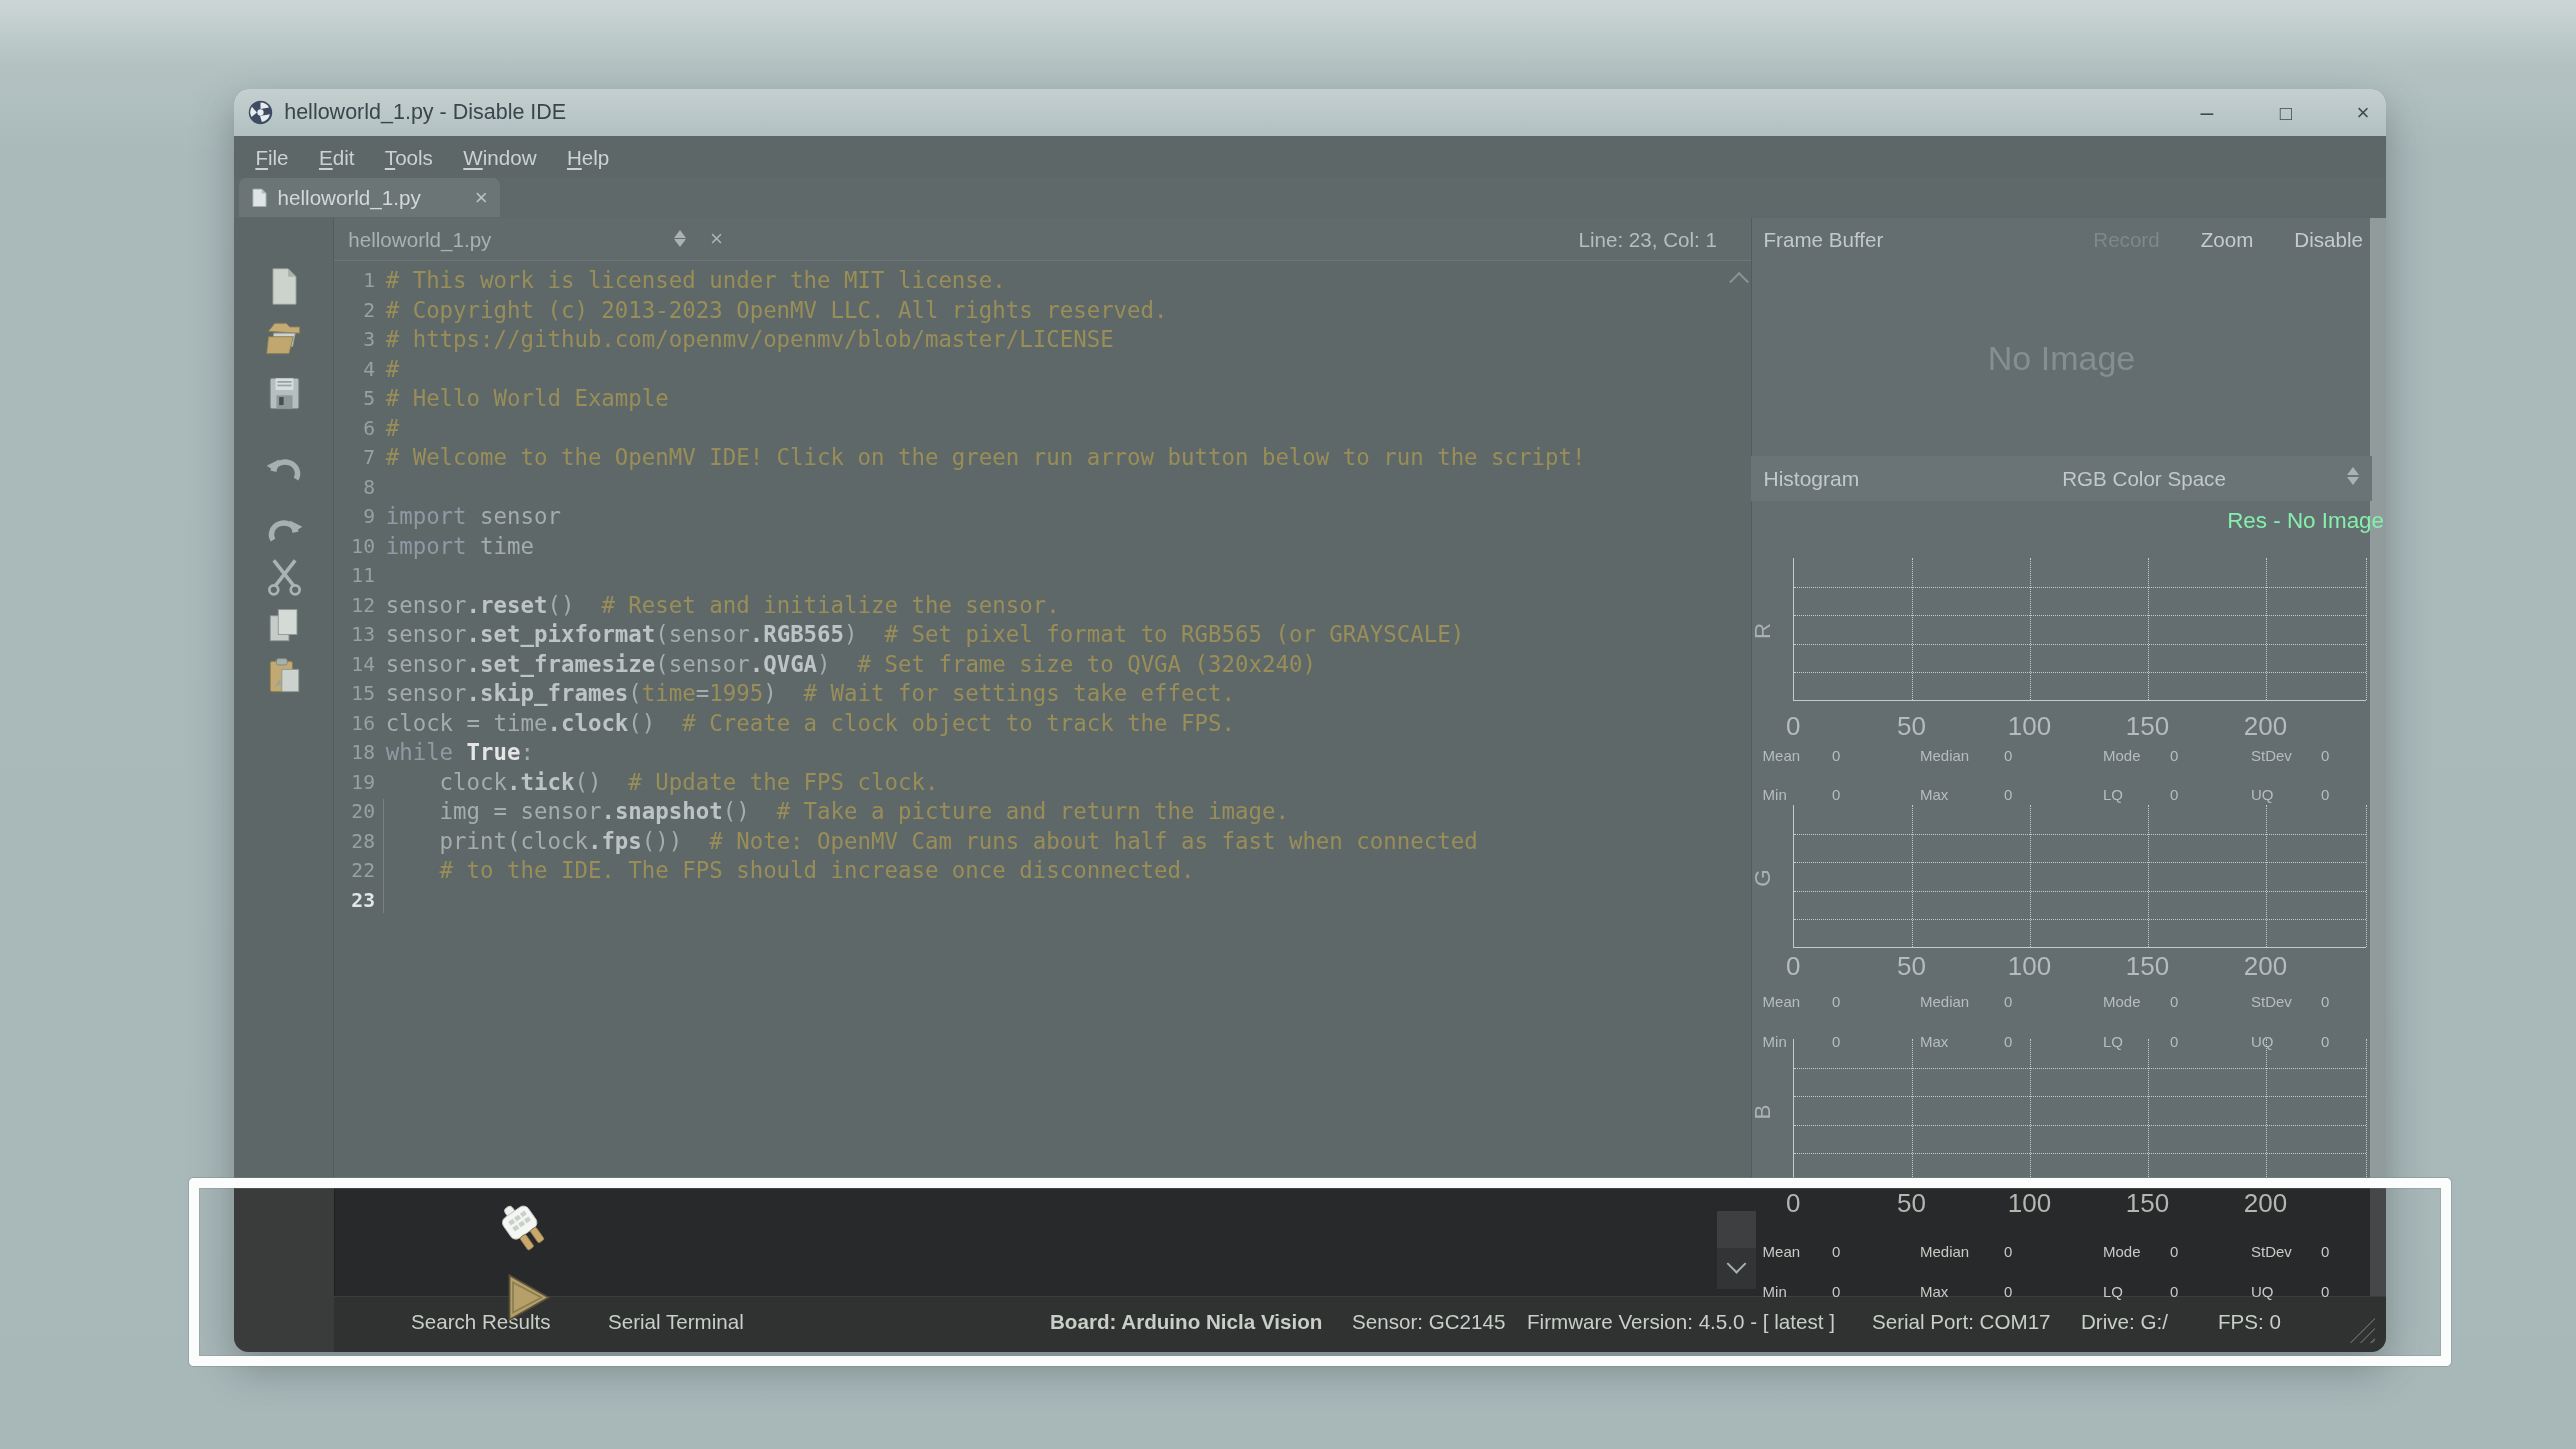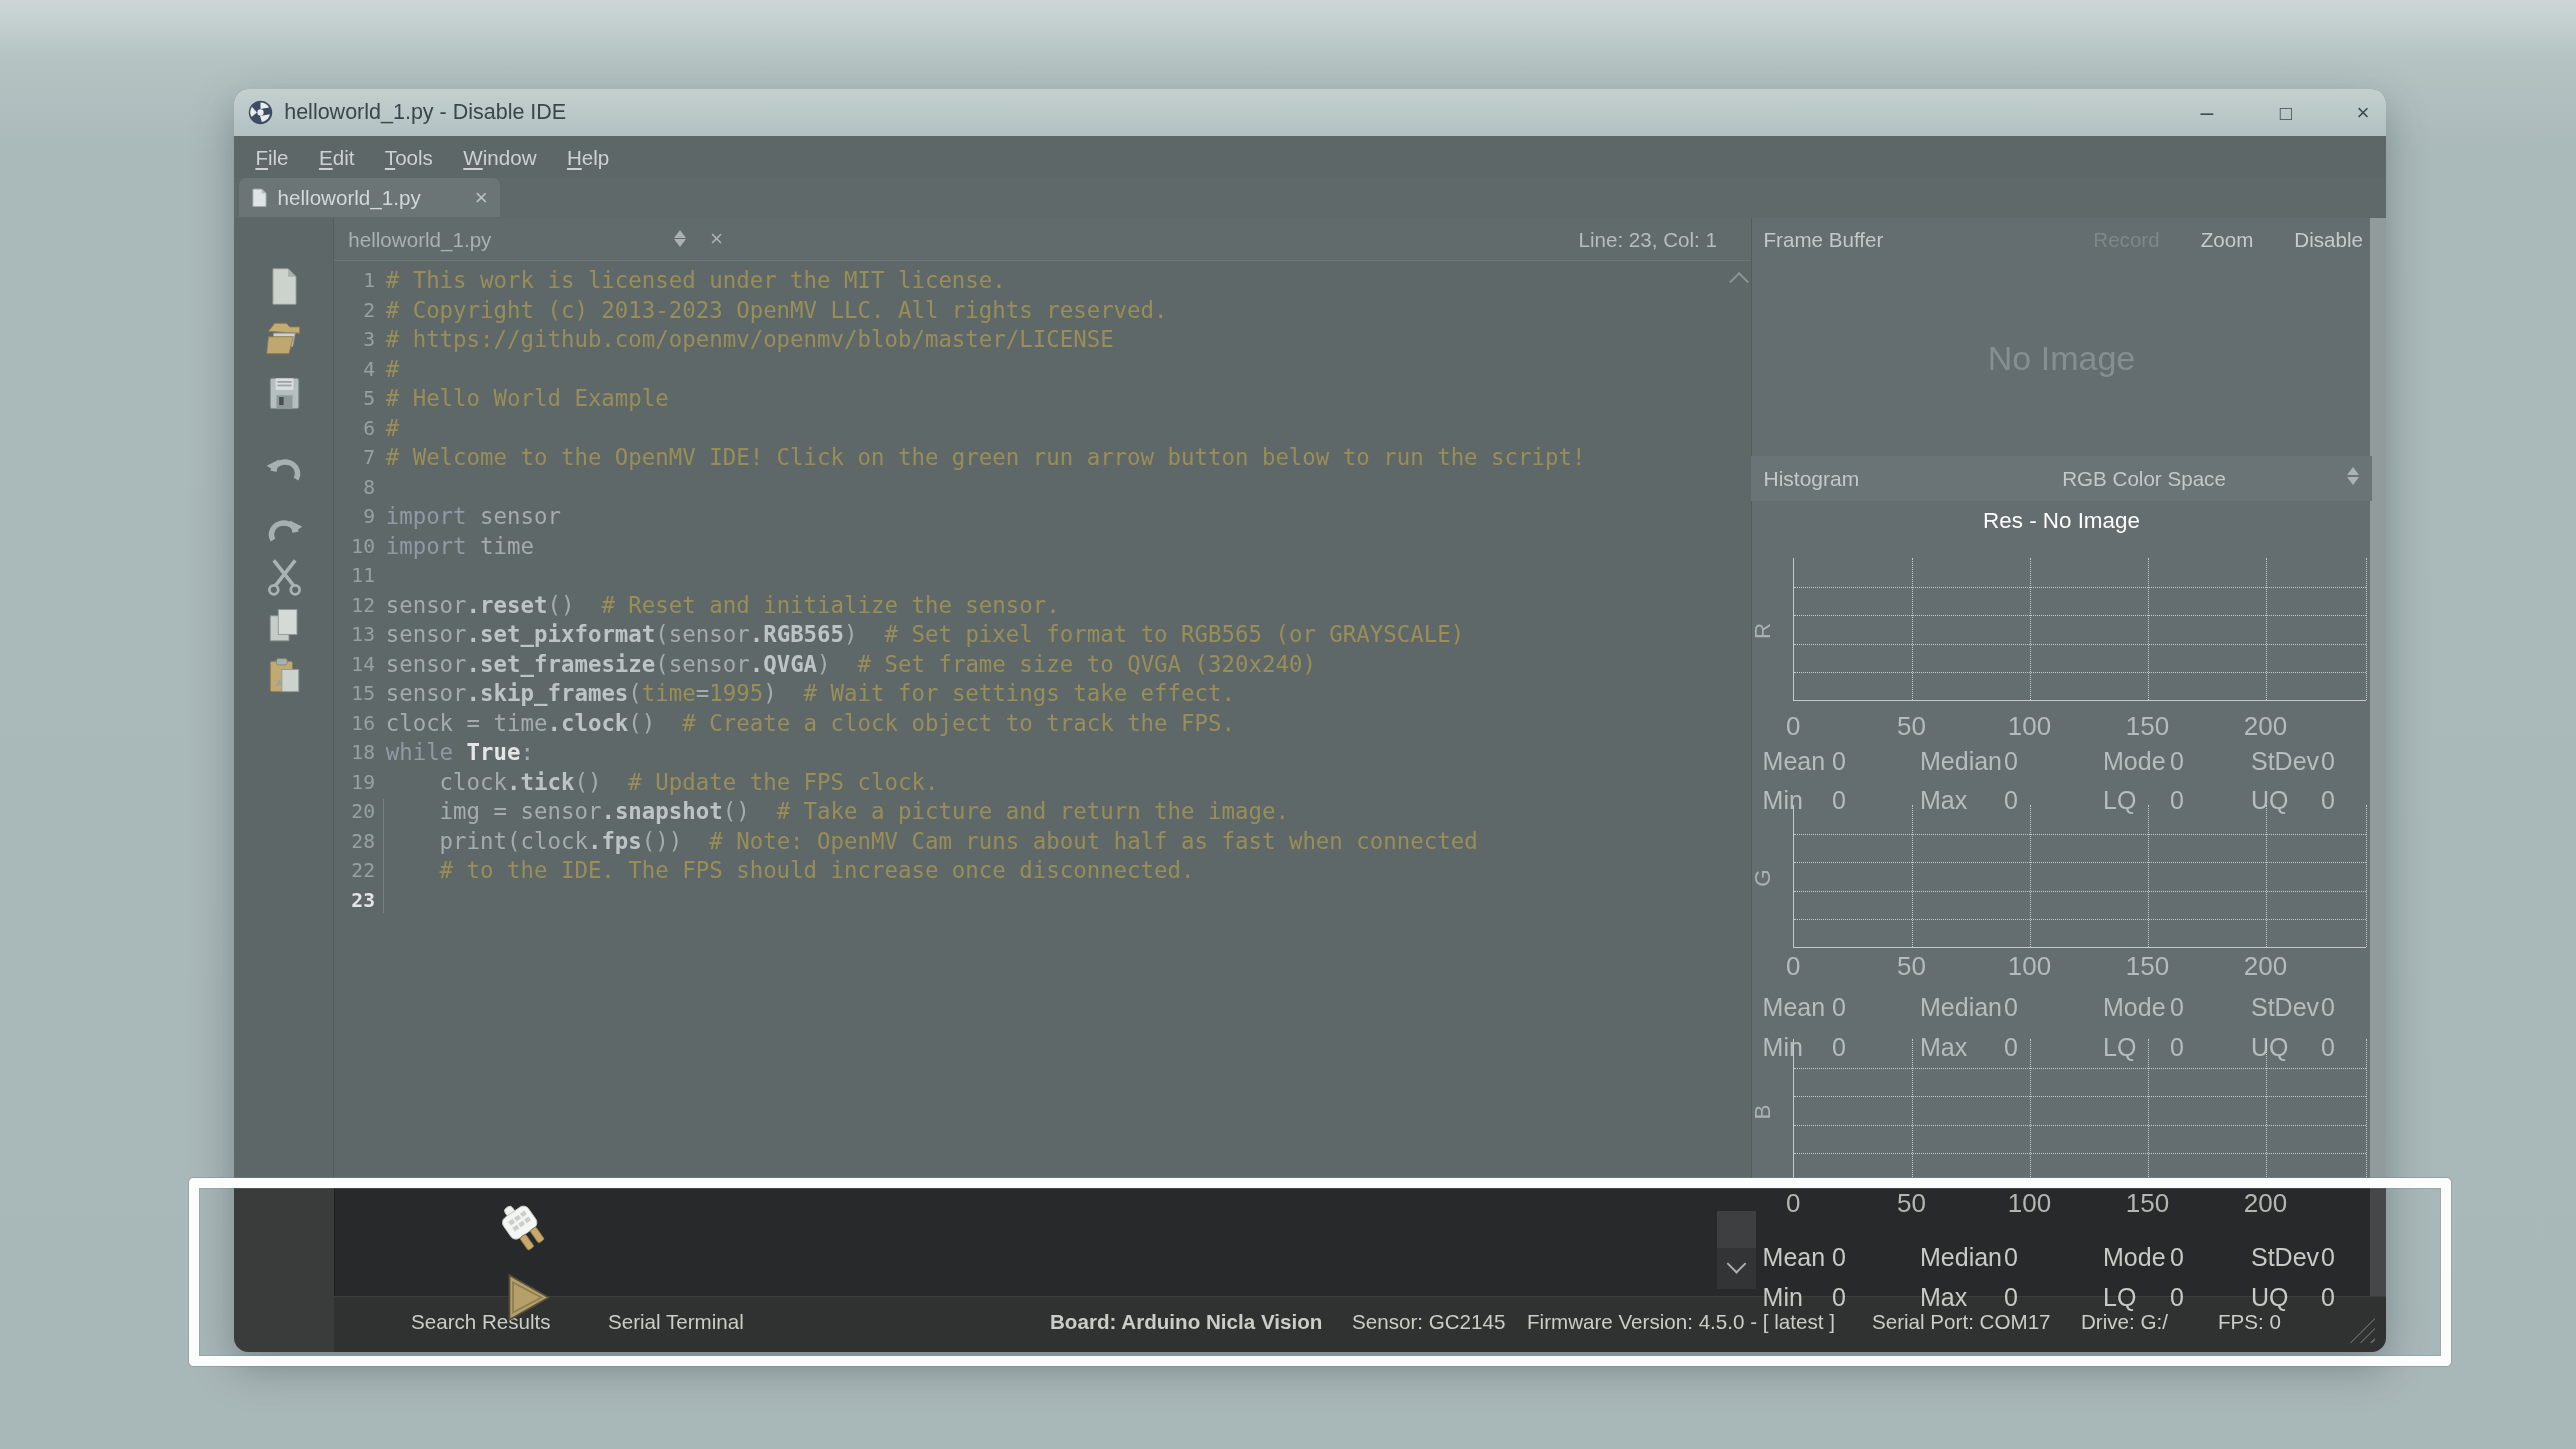--- a/index.html
+++ b/index.html
@@ -76,7 +76,7 @@
   .hist-title{position:absolute;left:12.5px;top:10.7px;color:#c2c9ca;font-size:21px}
   .hist-cs{position:absolute;left:250px;top:10.7px;width:286px;text-align:center;color:#c2c9ca;font-size:20.6px}
   .hist-spin{right:12.5px;top:9px}
-  .res-label{position:absolute;left:0;top:290px;width:621px;text-align:center;color:#ffffff;font-size:22.4px}
+  .res-label{position:absolute;left:12px;top:290px;width:621px;text-align:right;color:#86efac;font-size:22.4px}
   .plot{position:absolute;left:42px;width:573px;height:143px;border-left:1.8px solid #c2caca;border-bottom:1.8px solid #c2caca;box-sizing:border-box}
   .gl-h{position:absolute;left:0;right:0;height:0;border-top:0.9px dotted rgba(212,220,220,.85)}
   .gl-v{position:absolute;top:0;bottom:0;width:0;border-left:0.9px dotted rgba(212,220,220,.85)}

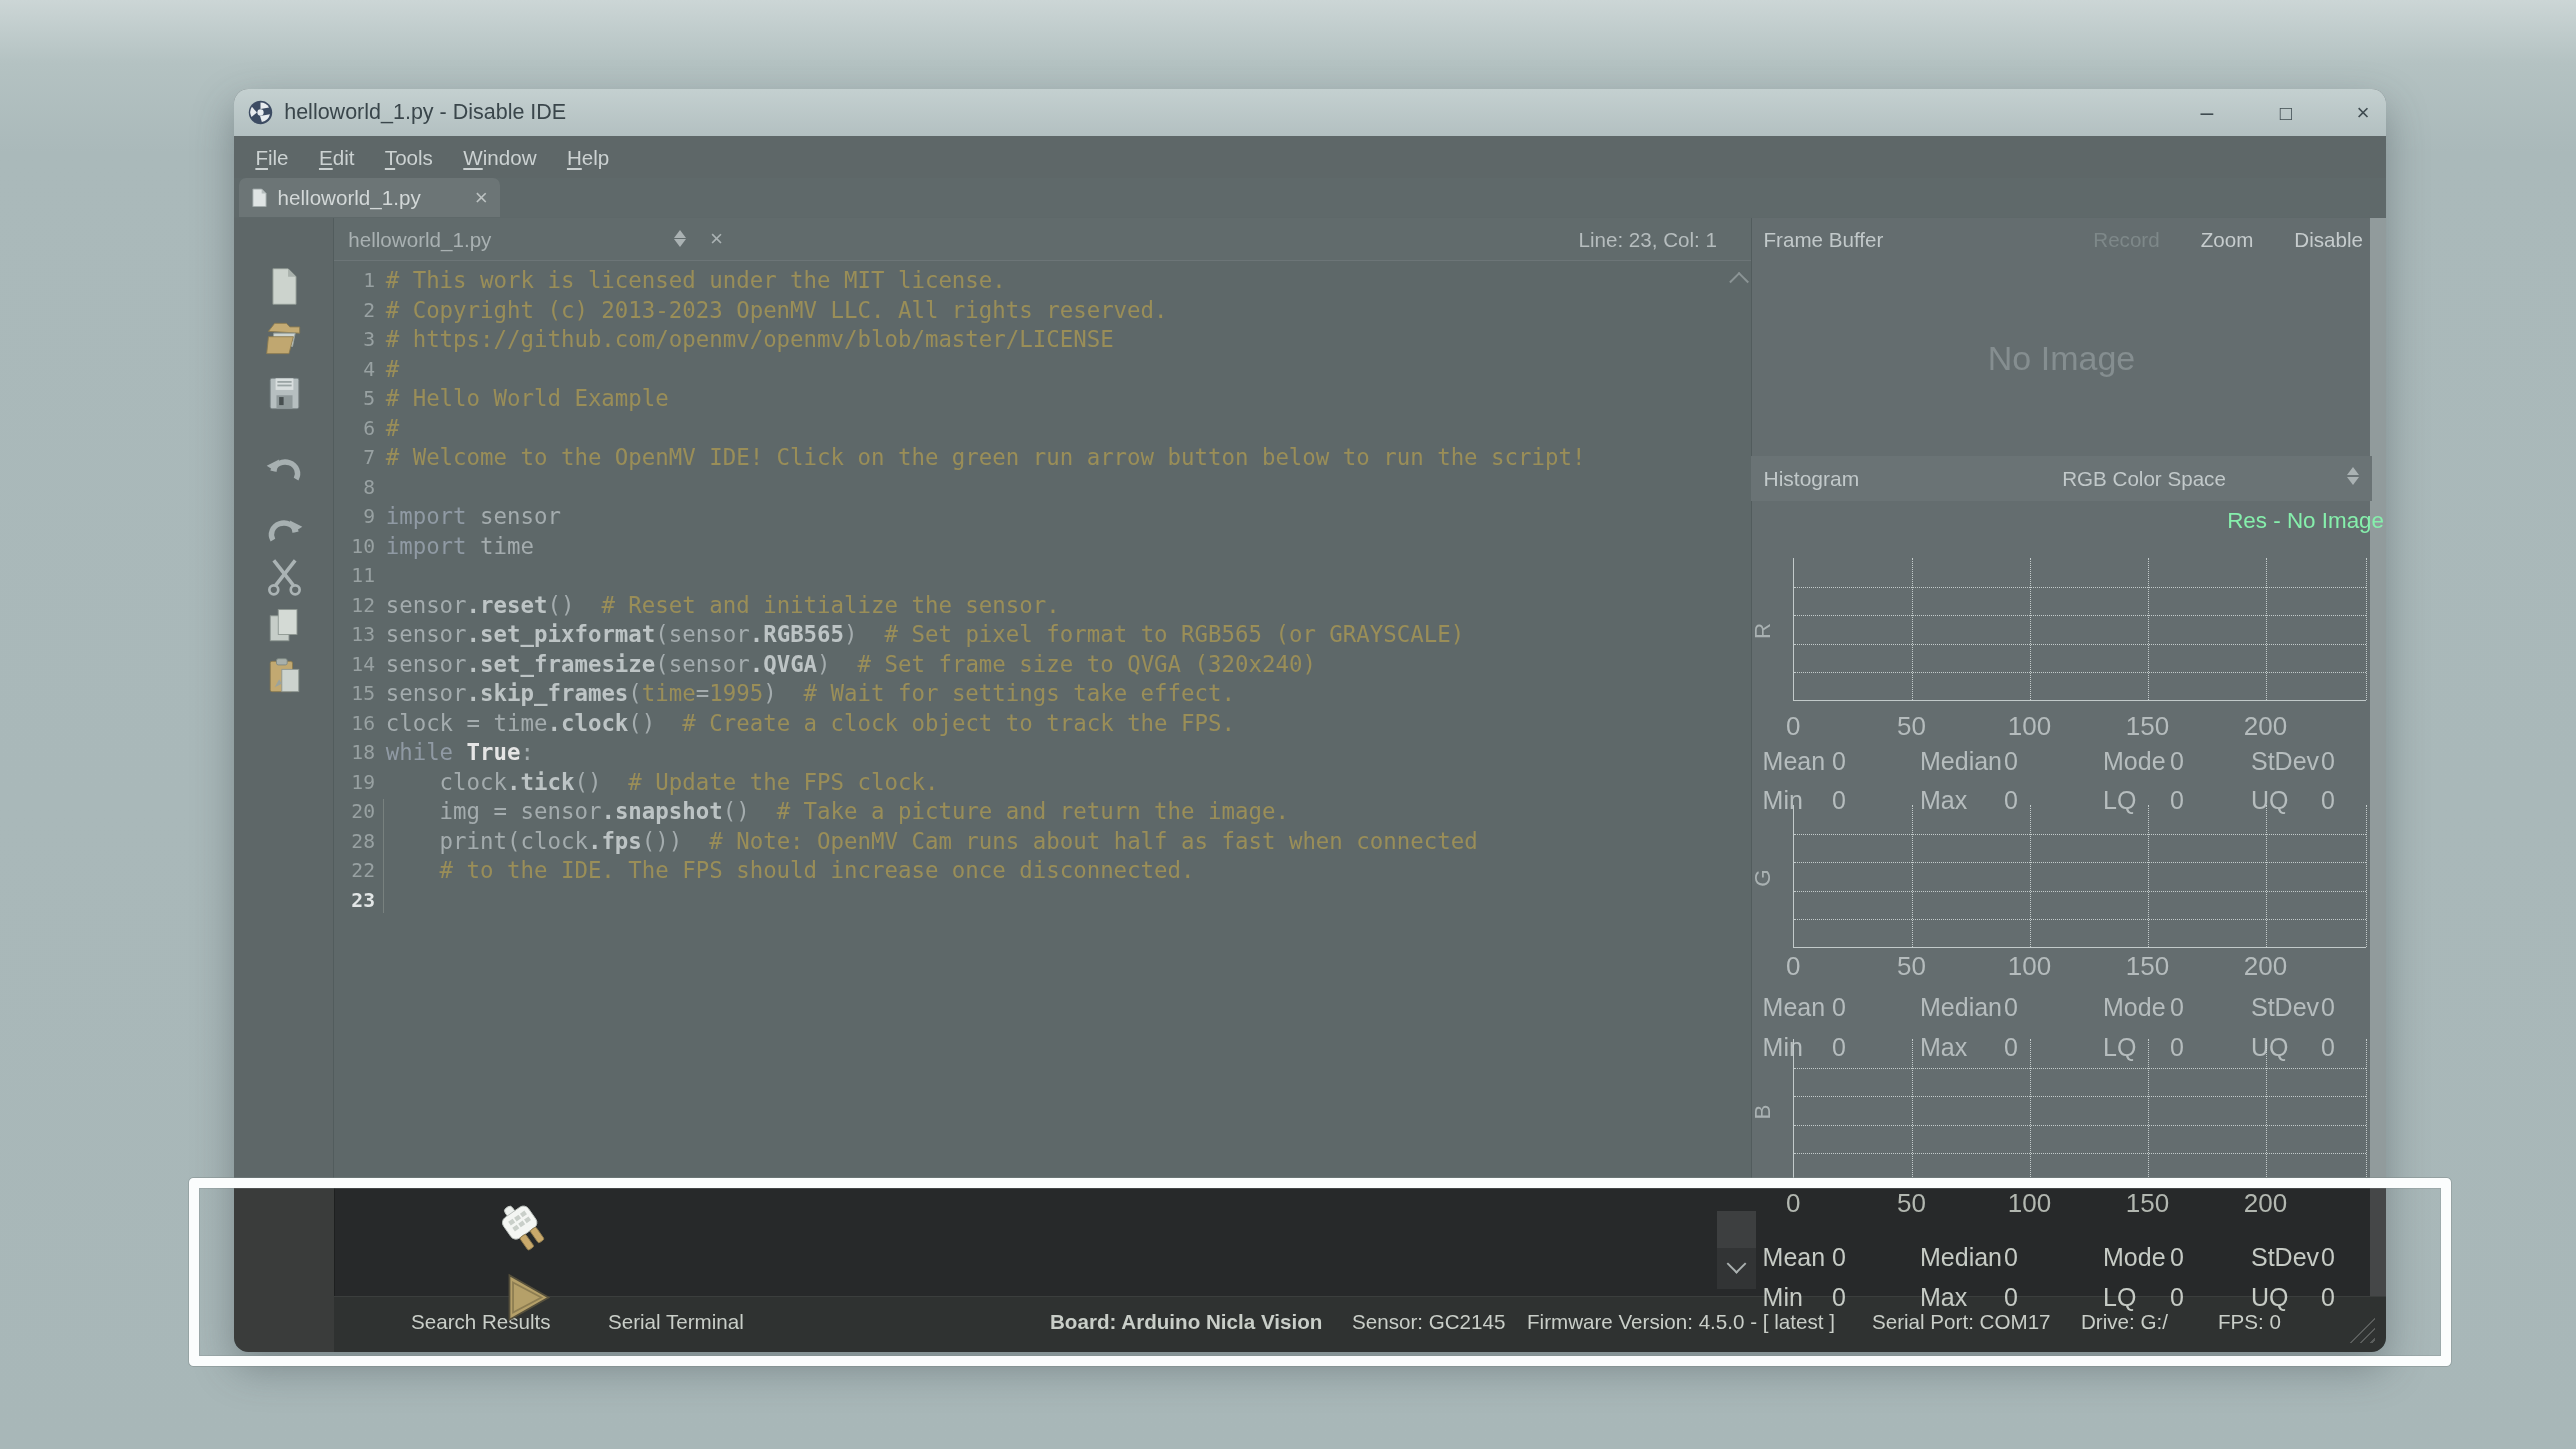--- a/index.html
+++ b/index.html
@@ -83,7 +83,7 @@
   .ch-label{position:absolute;left:-1.8px;width:27px;text-align:center;color:#a9b1b2;font-size:22.4px;transform:rotate(-90deg)}
   .tick{position:absolute;width:63px;text-align:center;font-size:26px;color:#b5bcbd}
   .tick.dark{color:#b2b7b0}
-  .st{position:absolute;font-size:25px;color:#b6bdbe;white-space:nowrap}
+  .st{position:absolute;font-size:15px;color:#b6bdbe;white-space:nowrap}
   .st.dark{color:#c6cbc5}
   
   .tb-icon{position:absolute;left:29.5px;width:41px;height:41px}

